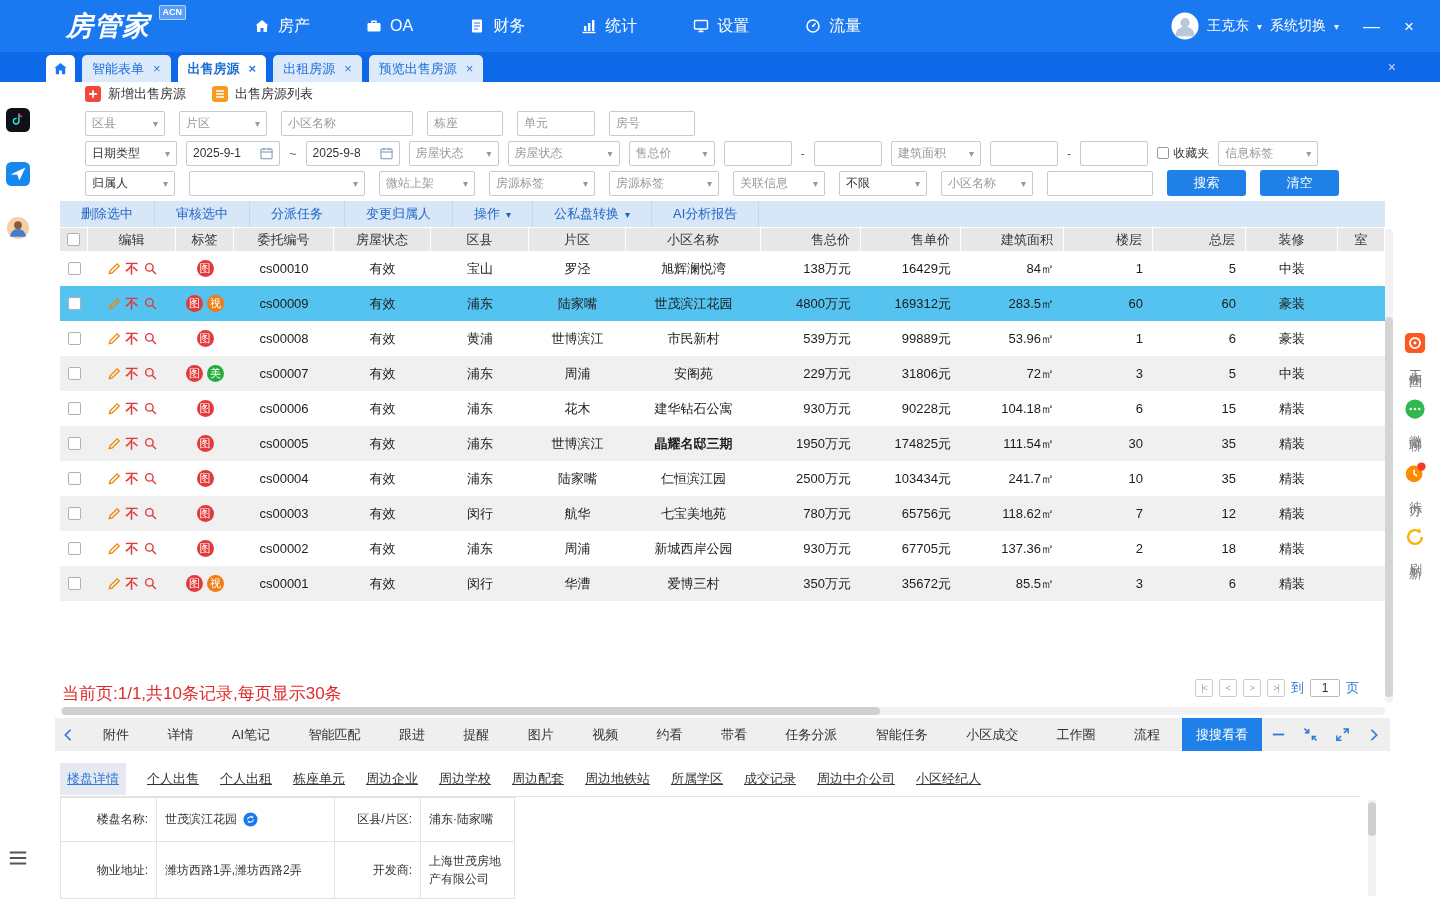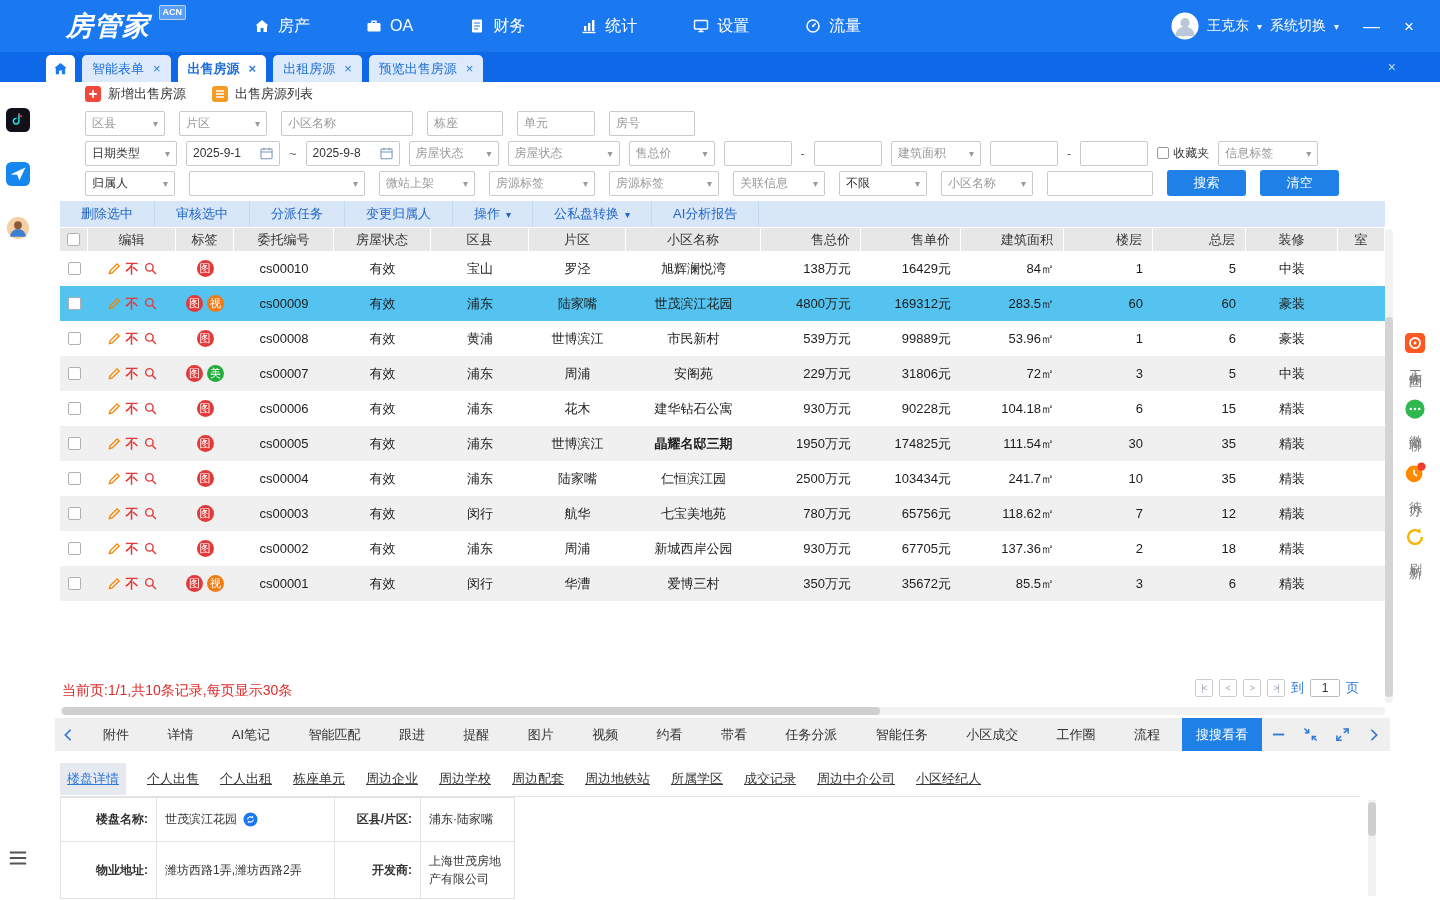--- a/index.html
+++ b/index.html
@@ -64,7 +64,7 @@
   .badge{width:17px;height:17px;border-radius:50%;color:#fff;font-size:11px;display:inline-flex;align-items:center;justify-content:center;margin:0 2px;flex:none;}
 
   
-  .pageinfo{position:absolute;top:682px;left:62px;font-size:14px;color:var(--red,#e02a2a);}
+  .pageinfo{position:absolute;top:682px;left:62px;font-size:17px;color:var(--red,#e02a2a);}
   .pagenav{position:absolute;top:679px;left:1195px;display:flex;align-items:center;gap:6px;font-size:12px;}
   .pgbox{width:18px;height:18px;border:1px solid #ccc;border-radius:2px;color:#9aa7b8;display:flex;align-items:center;justify-content:center;font-size:9px;background:#fff;cursor:pointer;letter-spacing:-1px;}
   .pggoto{color:#2f7ad9;font-size:13px;}

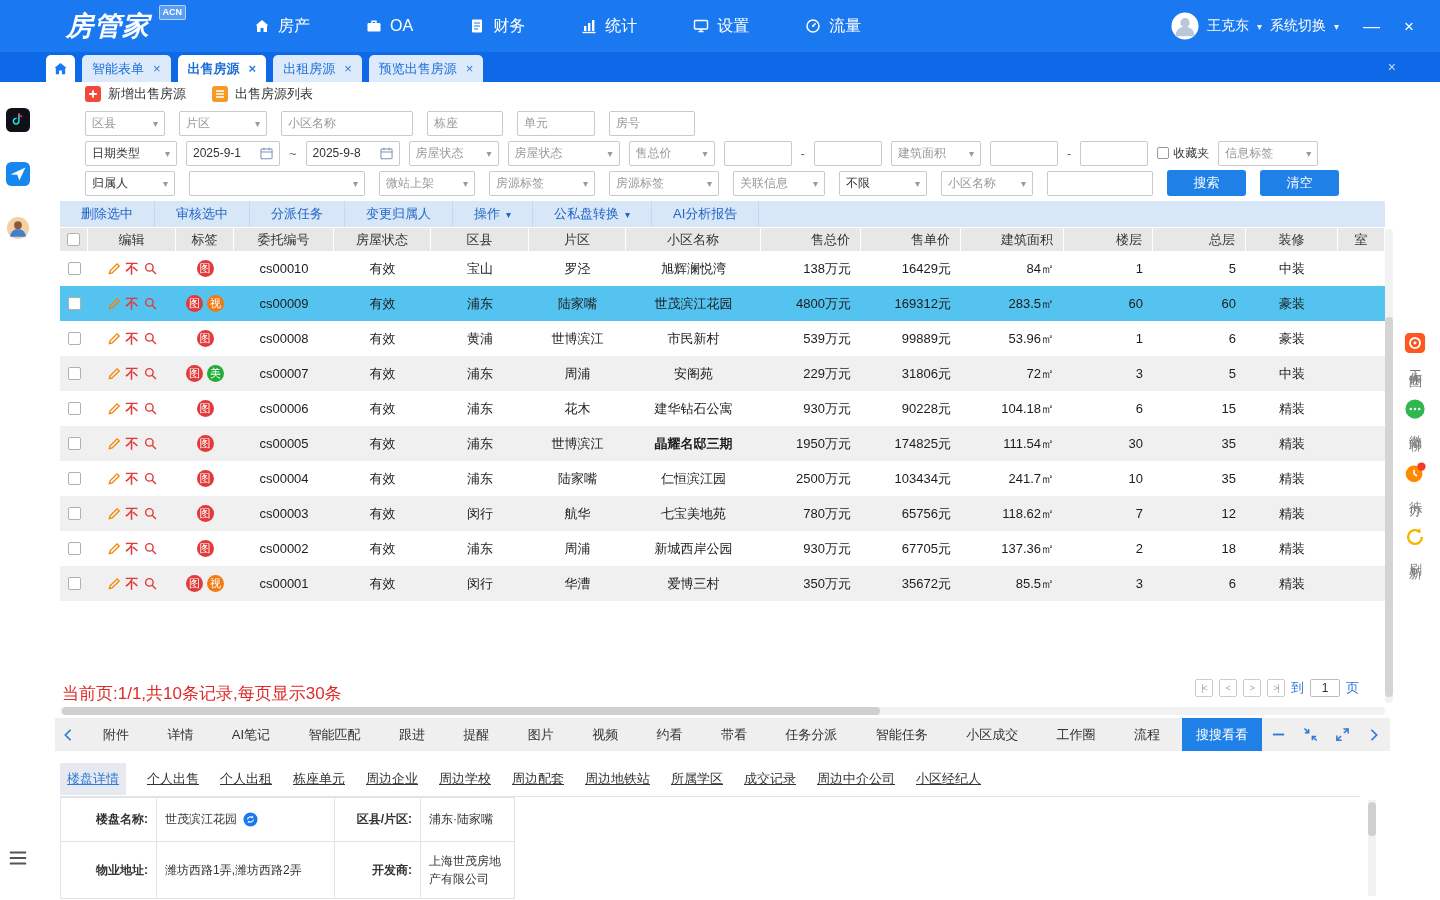--- a/index.html
+++ b/index.html
@@ -96,7 +96,7 @@
   .dcell{border-right:1px solid #e3e3e3;border-bottom:1px solid #e3e3e3;padding:4px 8px;display:flex;align-items:center;background:#fff;}
   .dcell.r1{height:44px;}
   .dcell.r2{height:57px;}
-  .dlabel{justify-content:flex-end;text-align:right;font-weight:bold;}
+  .dlabel{justify-content:flex-end;text-align:right;}
   .dvalue{gap:6px;}
   .dvalue .wrap{white-space:normal;line-height:1.5;}
 

